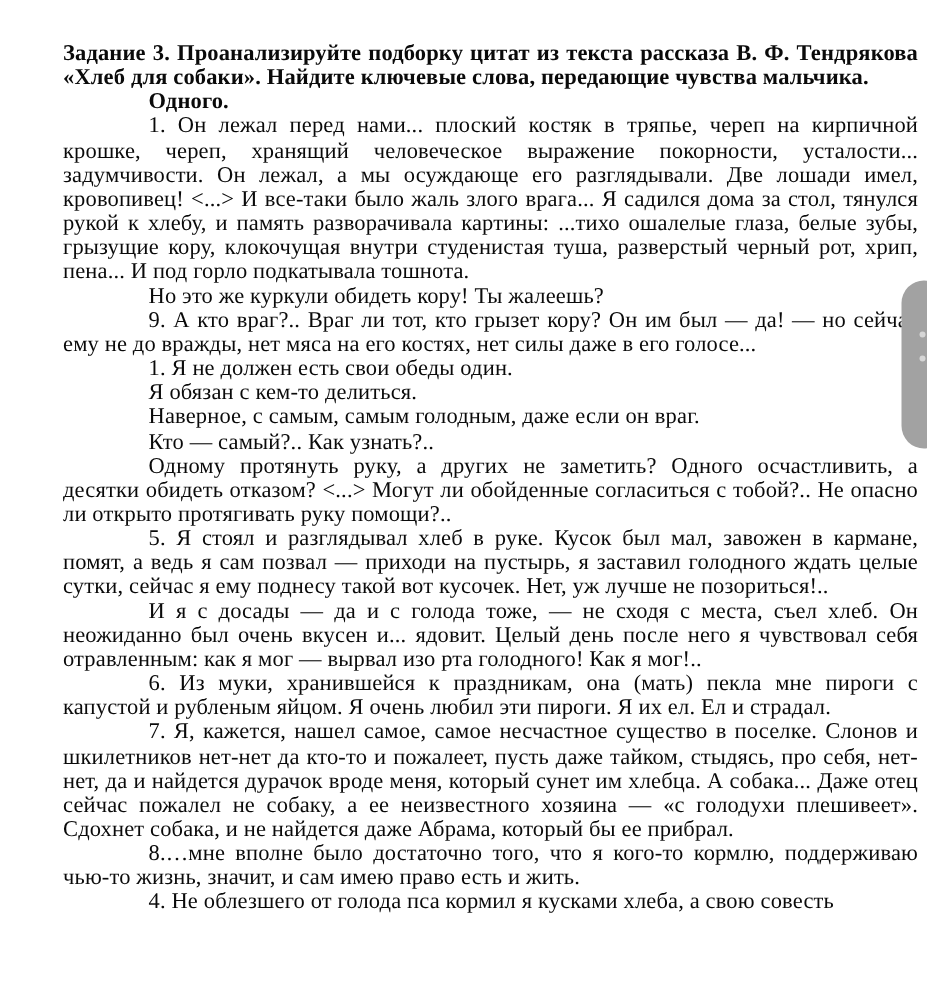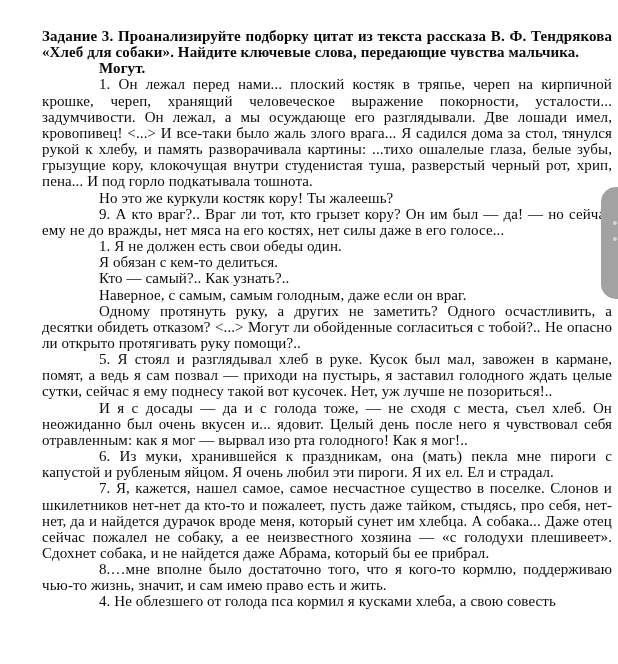--- a/index.html
+++ b/index.html
@@ -62,7 +62,7 @@
 
 <div class="doc">
   <p class="task-heading">Задание 3. Проанализируйте подборку цитат из текста рассказа В. Ф. Тендрякова «Хлеб для собаки». Найдите ключевые слова, передающие чувства мальчика.</p>
-  <p class="quotes-label">Могут.</p>
+  <p class="quotes-label">Одного.</p>
   <p>1. Он лежал перед нами... плоский костяк в тряпье, череп на кирпичной крошке, череп, хранящий человеческое выражение покорности, усталости... задумчивости. Он лежал, а мы осуждающе его разглядывали. Две лошади имел, кровопивец! &lt;...&gt; И все-таки было жаль злого врага... Я садился дома за стол, тянулся рукой к хлебу, и память разворачивала картины: ...тихо ошалелые глаза, белые зубы, грызущие кору, клокочущая внутри студенистая туша, разверстый черный рот, хрип, пена... И под горло подкатывала тошнота.</p>
   <p>Но это же куркули костяк кору! Ты жалеешь?</p>
   <p>9. А кто враг?.. Враг ли тот, кто грызет кору? Он им был — да! — но сейчас ему не до вражды, нет мяса на его костях, нет силы даже в его голосе...</p>

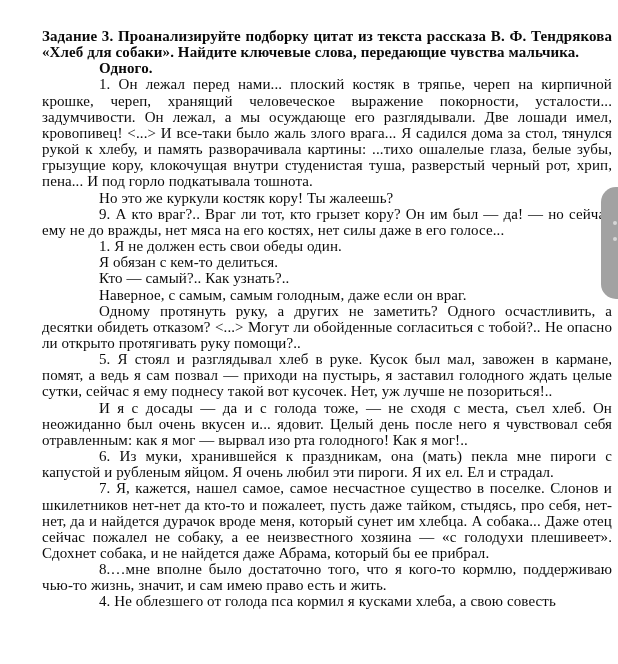--- a/index.html
+++ b/index.html
@@ -64,7 +64,7 @@
   <p class="task-heading">Задание 3. Проанализируйте подборку цитат из текста рассказа В. Ф. Тендрякова «Хлеб для собаки». Найдите ключевые слова, передающие чувства мальчика.</p>
   <p class="quotes-label">Одного.</p>
   <p>1. Он лежал перед нами... плоский костяк в тряпье, череп на кирпичной крошке, череп, хранящий человеческое выражение покорности, усталости... задумчивости. Он лежал, а мы осуждающе его разглядывали. Две лошади имел, кровопивец! &lt;...&gt; И все-таки было жаль злого врага... Я садился дома за стол, тянулся рукой к хлебу, и память разворачивала картины: ...тихо ошалелые глаза, белые зубы, грызущие кору, клокочущая внутри студенистая туша, разверстый черный рот, хрип, пена... И под горло подкатывала тошнота.</p>
-  <p>Но это же куркули костяк кору! Ты жалеешь?</p>
+  <p>Но это же куркули обидеть кору! Ты жалеешь?</p>
   <p>9. А кто враг?.. Враг ли тот, кто грызет кору? Он им был — да! — но сейчас ему не до вражды, нет мяса на его костях, нет силы даже в его голосе...</p>
   <p>1. Я не должен есть свои обеды один.</p>
   <p>Я обязан с кем-то делиться.</p>

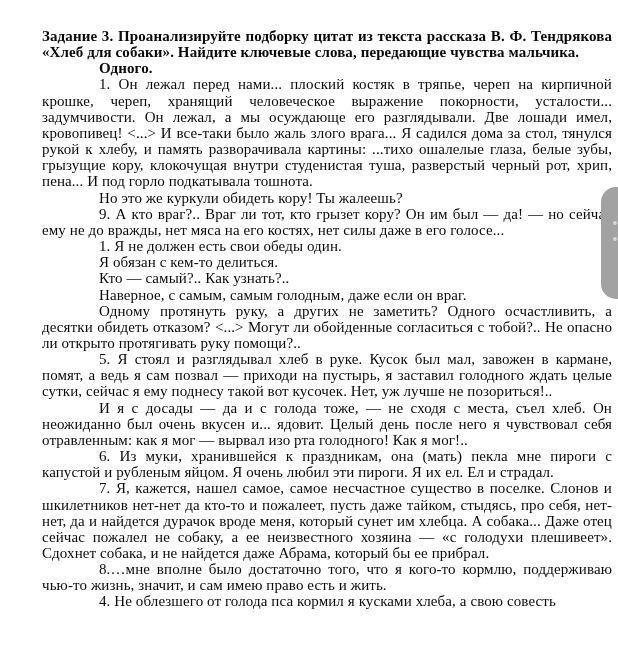--- a/index.html
+++ b/index.html
@@ -68,8 +68,8 @@
   <p>9. А кто враг?.. Враг ли тот, кто грызет кору? Он им был — да! — но сейчас ему не до вражды, нет мяса на его костях, нет силы даже в его голосе...</p>
   <p>1. Я не должен есть свои обеды один.</p>
   <p>Я обязан с кем-то делиться.</p>
+  <p>Наверное, с самым, самым голодным, даже если он враг.</p>
   <p>Кто — самый?.. Как узнать?..</p>
-  <p>Наверное, с самым, самым голодным, даже если он враг.</p>
   <p>Одному протянуть руку, а других не заметить? Одного осчастливить, а десятки обидеть отказом? &lt;...&gt; Могут ли обойденные согласиться с тобой?.. Не опасно ли открыто протягивать руку помощи?..</p>
   <p>5. Я стоял и разглядывал хлеб в руке. Кусок был мал, завожен в кармане, помят, а ведь я сам позвал — приходи на пустырь, я заставил голодного ждать целые сутки, сейчас я ему поднесу такой вот кусочек. Нет, уж лучше не позориться!..</p>
   <p>И я с досады — да и с голода тоже, — не сходя с места, съел хлеб. Он неожиданно был очень вкусен и... ядовит. Целый день после него я чувствовал себя отравленным: как я мог — вырвал изо рта голодного! Как я мог!..</p>

